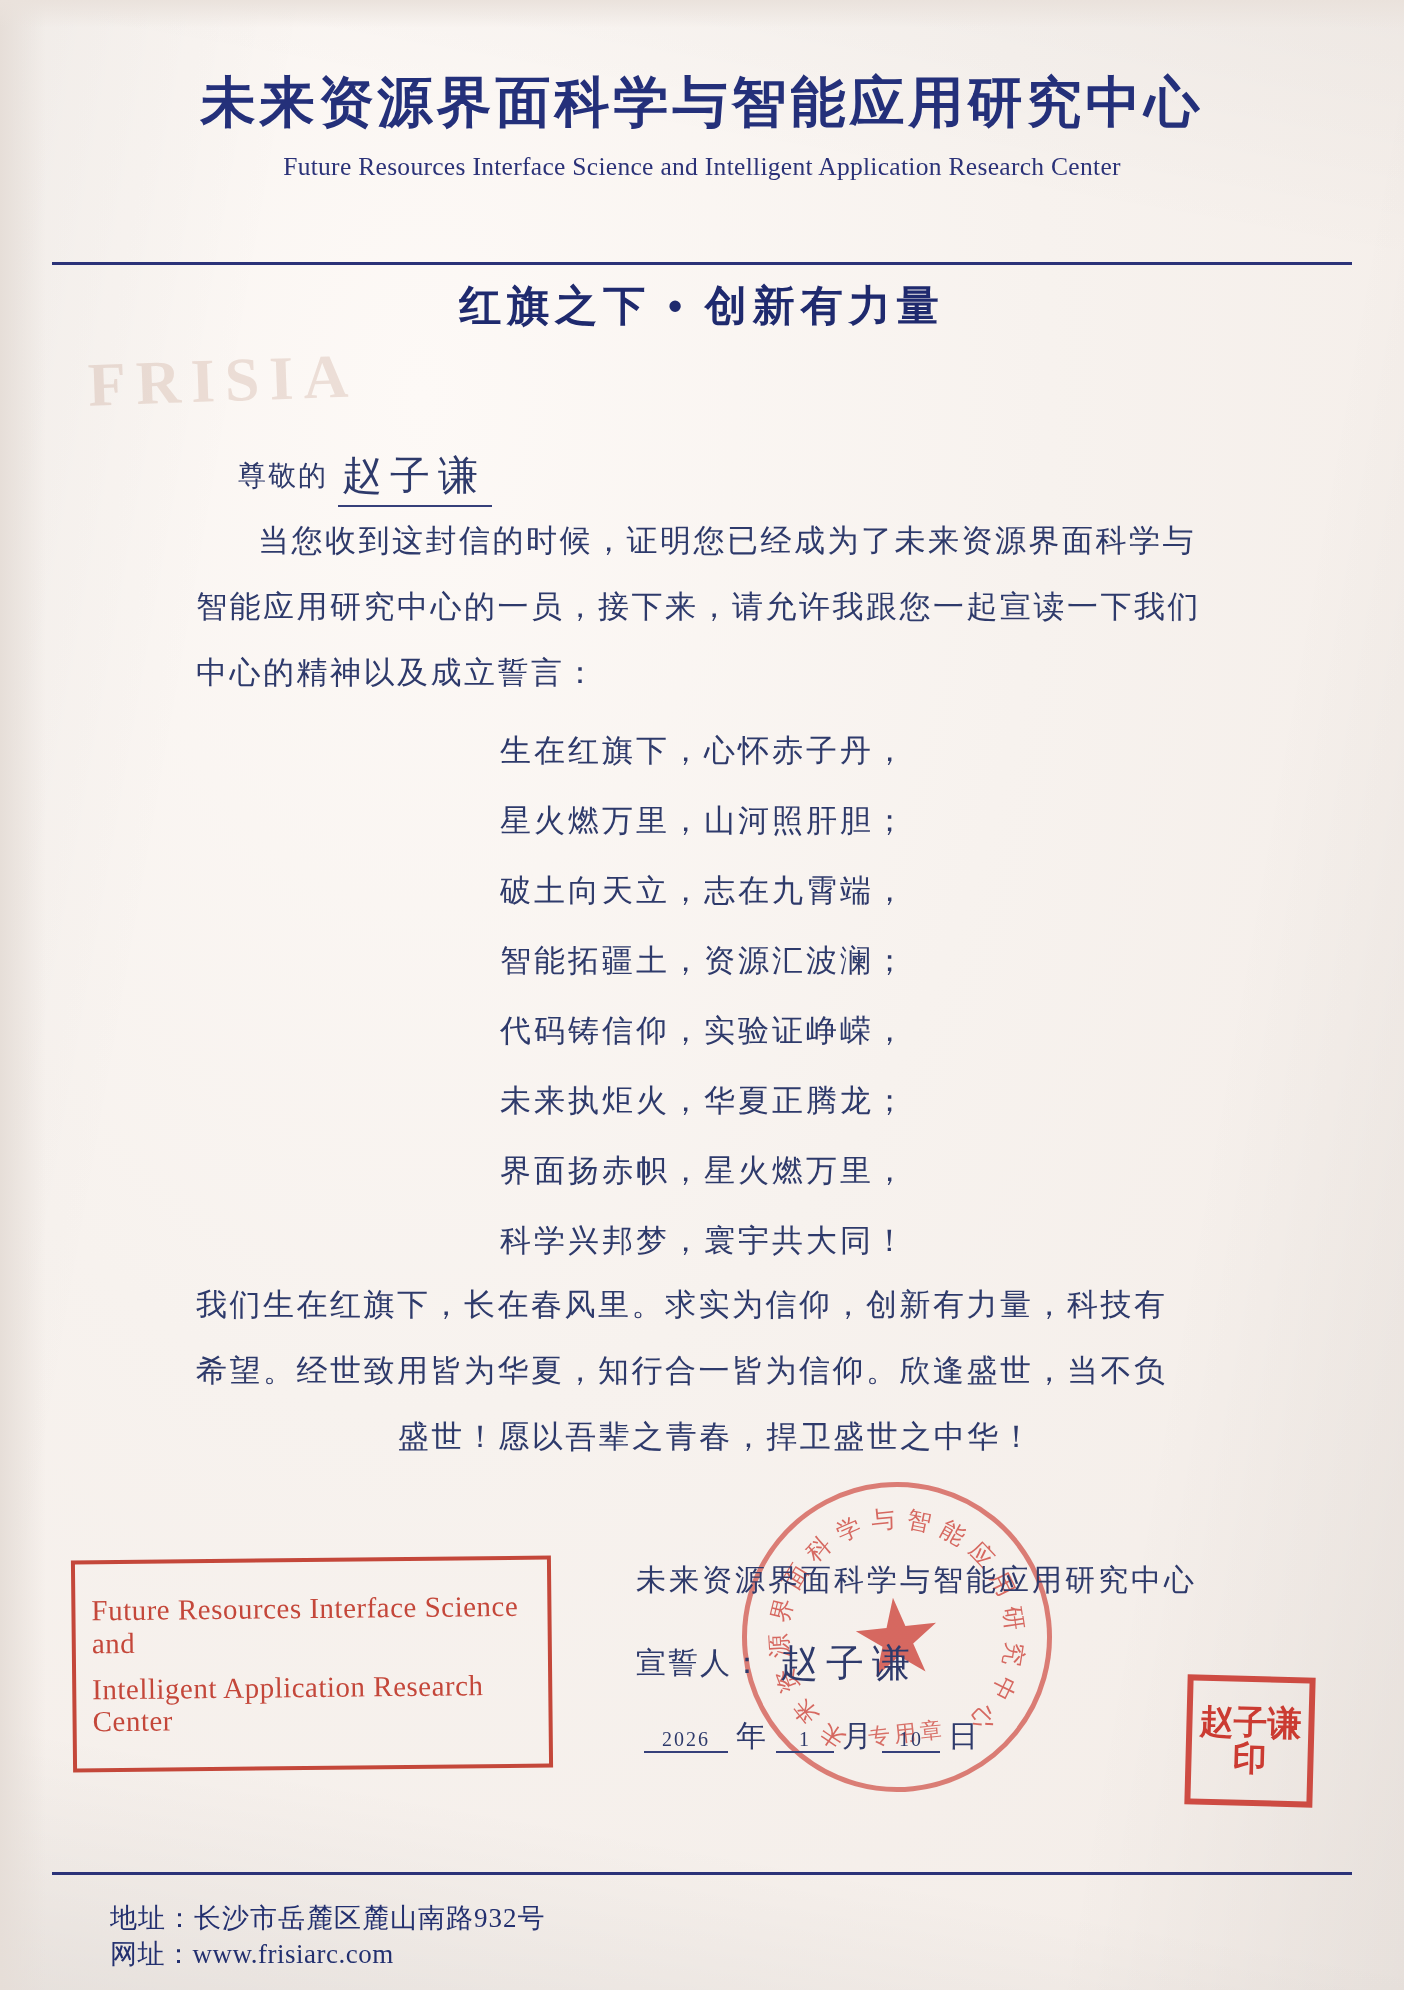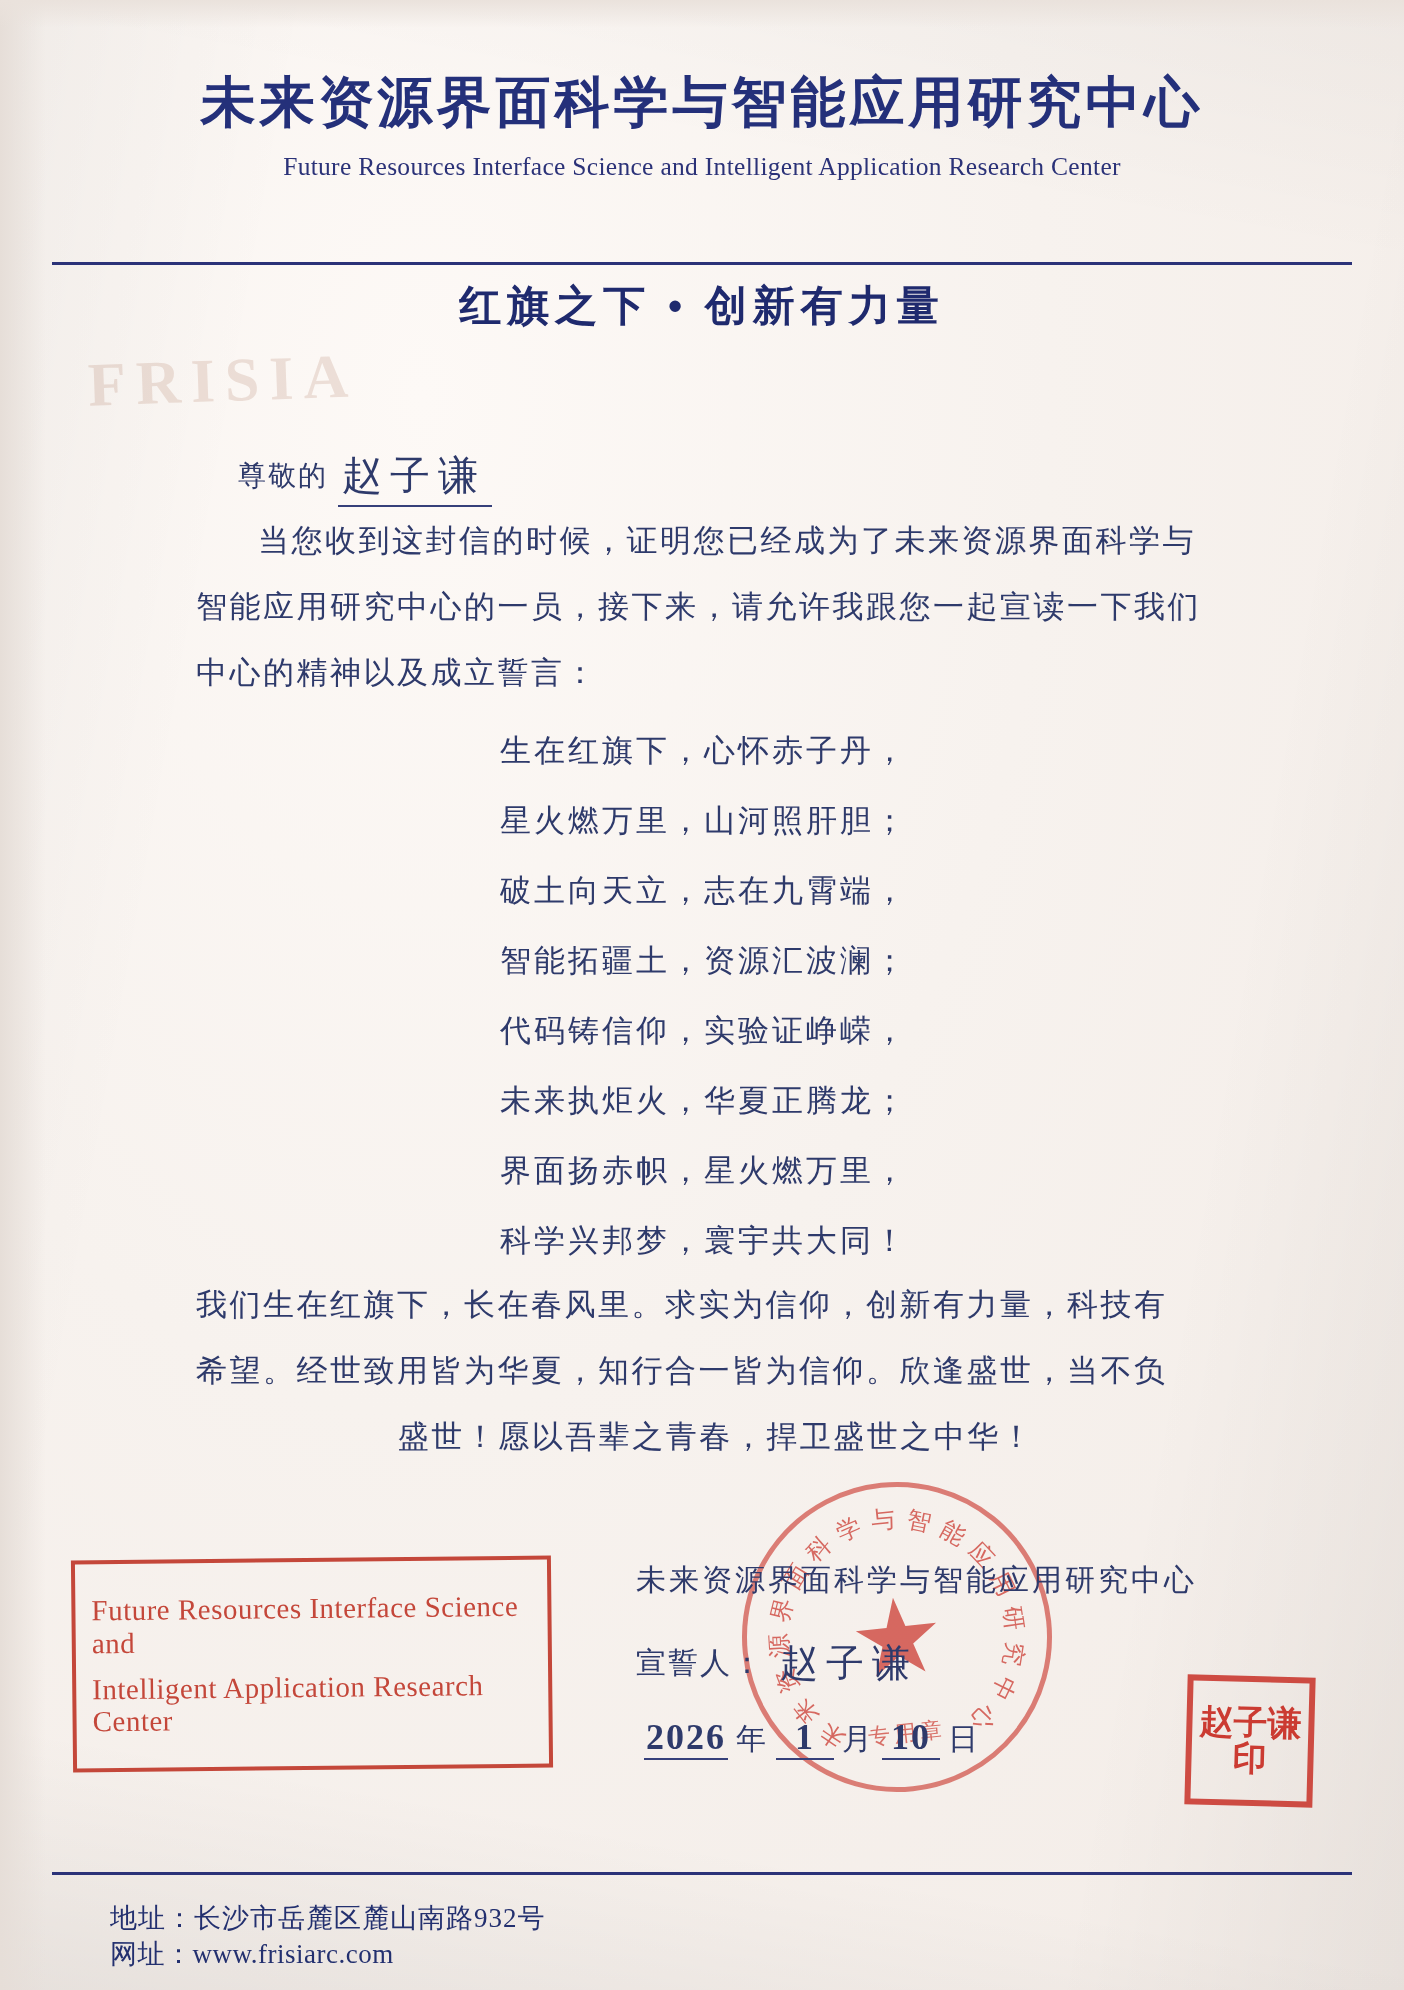--- a/index.html
+++ b/index.html
@@ -208,8 +208,7 @@
     text-align: center;
     border-bottom: 2.5px solid #36407a;
     margin: 0 8px;
-    font-size: 36px;
-    font-weight: bold;
+    font-size: 20px;
   }
   .date-num.short { min-width: 58px; }
 

